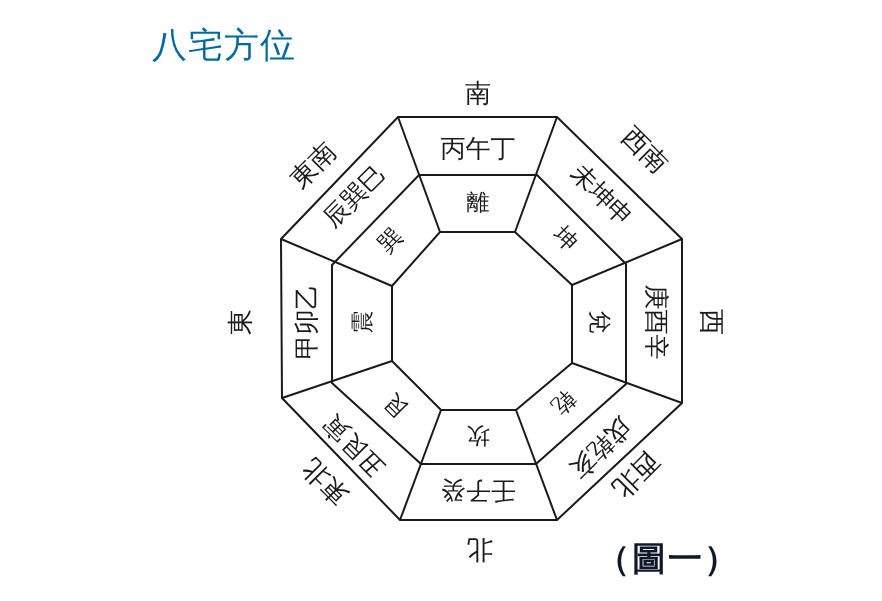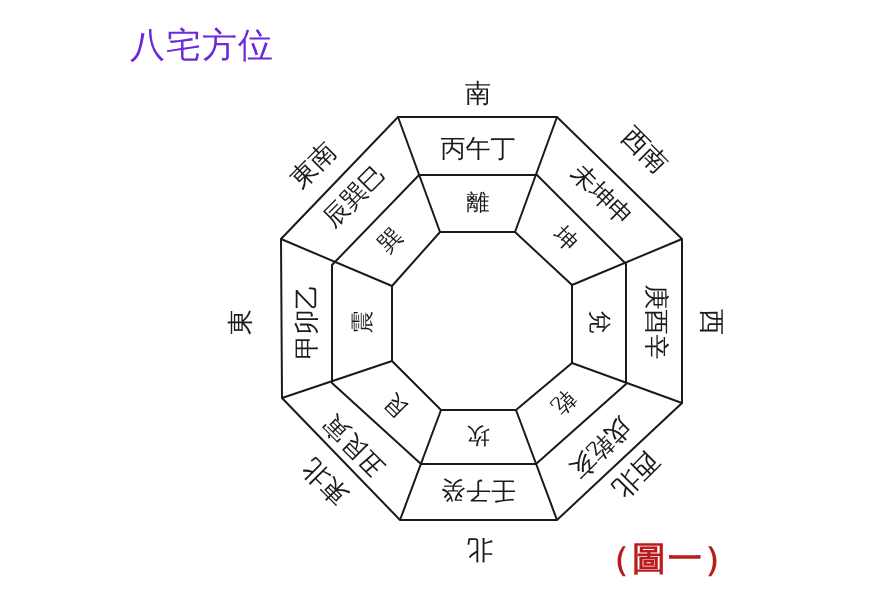--- a/index.html
+++ b/index.html
@@ -4,7 +4,7 @@
   <style>
     html, body { margin: 0; padding: 0; background: #ffffff; }
     body { width: 882px; height: 601px; position: relative; overflow: hidden; font-family: "DejaVu Sans", sans-serif; }
-    .title { position: absolute; left: 130px; top: 22px; font-size: 35px; color: #6d28d9; letter-spacing: 1px; font-family: "DejaVu Sans", sans-serif; }
+    .title { position: absolute; left: 152px; top: 22px; font-size: 35px; color: #0369a1; letter-spacing: 1px; font-family: "DejaVu Sans", sans-serif; }
     svg { position: absolute; left: 0; top: 0; }
     .lbl { font-family: "DejaVu Sans", sans-serif; fill: #1a1a1a; }
     .caption { position: absolute; left: 596px; top: 536px; font-size: 34px; color: #b91c1c; font-family: "DejaVu Serif", serif; font-weight: bold; letter-spacing: 2px; }

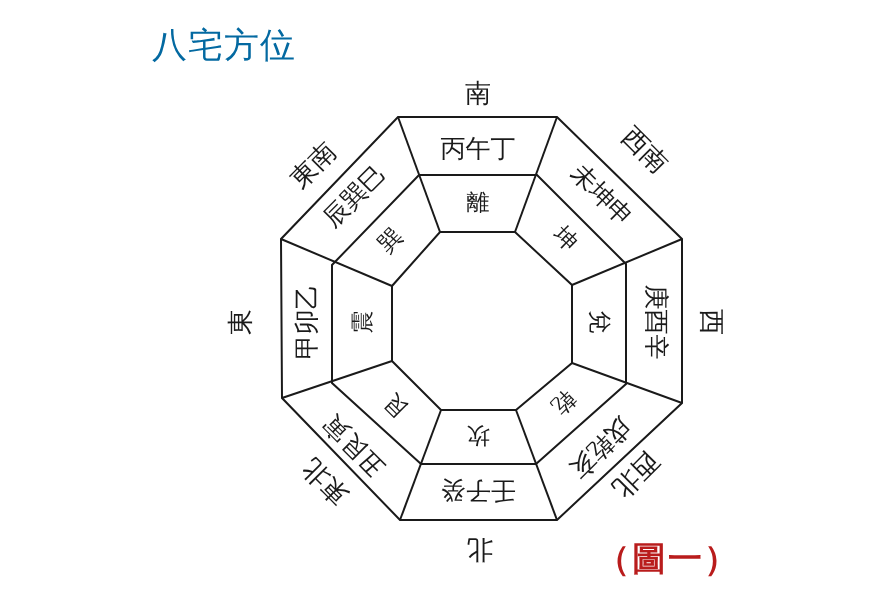--- a/index.html
+++ b/index.html
@@ -7,7 +7,7 @@
     .title { position: absolute; left: 152px; top: 22px; font-size: 35px; color: #0369a1; letter-spacing: 1px; font-family: "DejaVu Sans", sans-serif; }
     svg { position: absolute; left: 0; top: 0; }
     .lbl { font-family: "DejaVu Sans", sans-serif; fill: #1a1a1a; }
-    .caption { position: absolute; left: 596px; top: 536px; font-size: 34px; color: #b91c1c; font-family: "DejaVu Serif", serif; font-weight: bold; letter-spacing: 2px; }
+    .caption { position: absolute; left: 596px; top: 536px; font-size: 34px; color: #0f172a; font-family: "DejaVu Serif", serif; font-weight: bold; letter-spacing: 2px; }
   </style>
 </head>
 <body>

